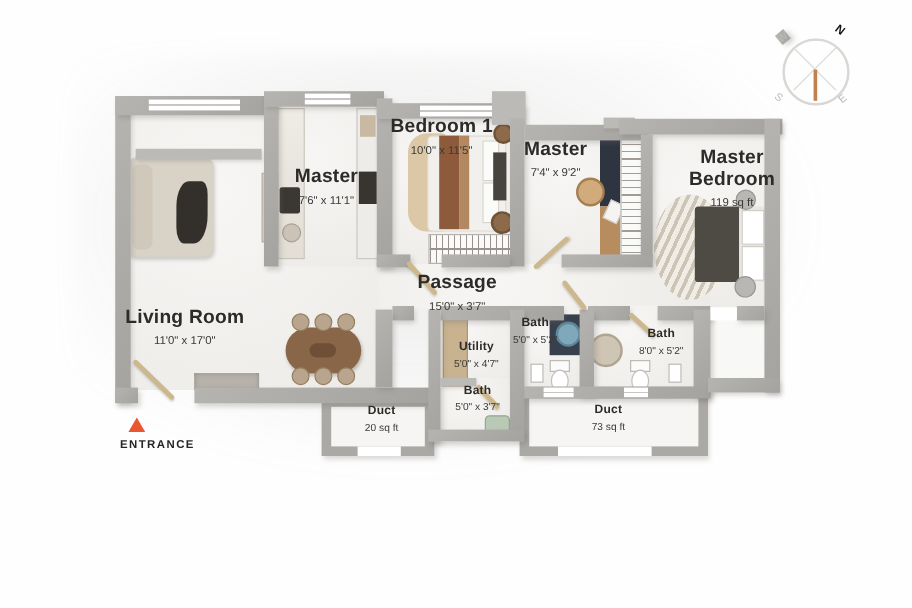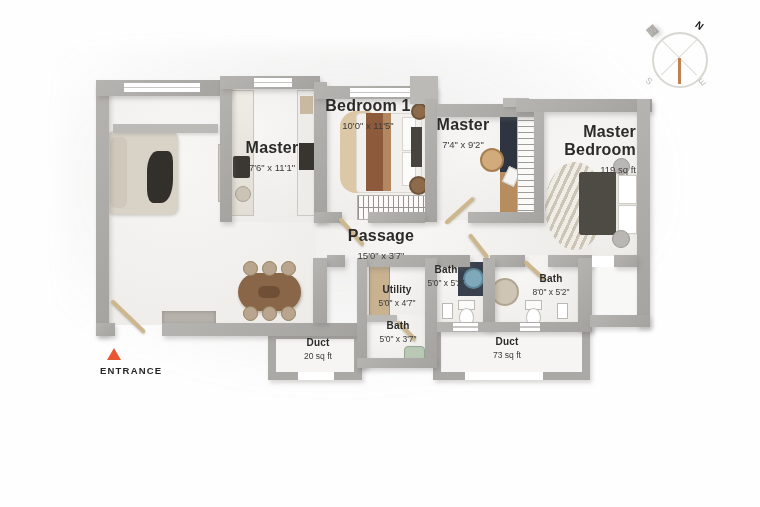--- a/index.html
+++ b/index.html
@@ -192,7 +192,7 @@
     <div class="room-name">Master</div>
     <div class="room-dims">7'4" x 9'2"</div>
   </div>
-  <div class="room-label" style="left:528px;top:123px;width:108px;text-align:right;">
+  <div class="room-label" style="left:556px;top:123px;width:108px;">
     <div class="room-name">Master Bedroom</div>
     <div class="room-dims">119 sq ft</div>
   </div>

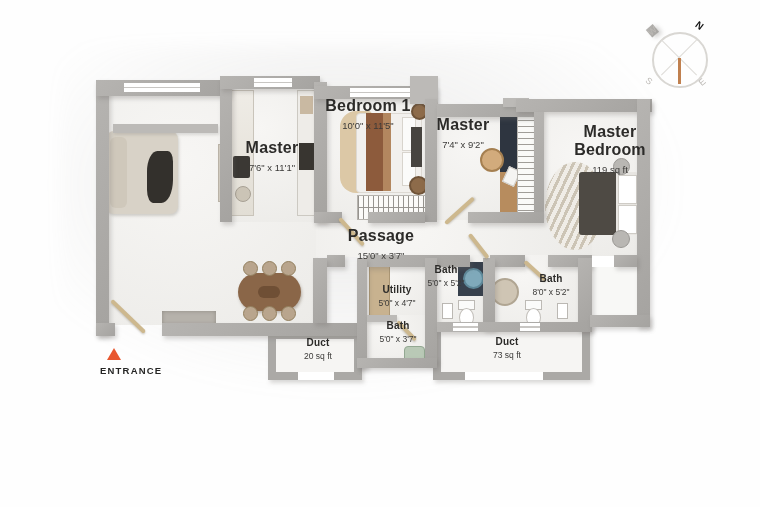--- a/index.html
+++ b/index.html
@@ -180,6 +180,10 @@
   <div class="door" style="left:526px;top:260px;width:28px;transform:rotate(42deg);"></div>
   <div class="door" style="left:399px;top:320px;width:26px;transform:rotate(46deg);"></div>
 
+  <div class="room-label" style="left:98px;top:256px;width:112px;">
+    <div class="room-name">Living Room</div>
+    <div class="room-dims">11'0" x 17'0"</div>
+  </div>
   <div class="room-label" style="left:230px;top:139px;width:84px;">
     <div class="room-name">Master</div>
     <div class="room-dims">7'6" x 11'1"</div>

